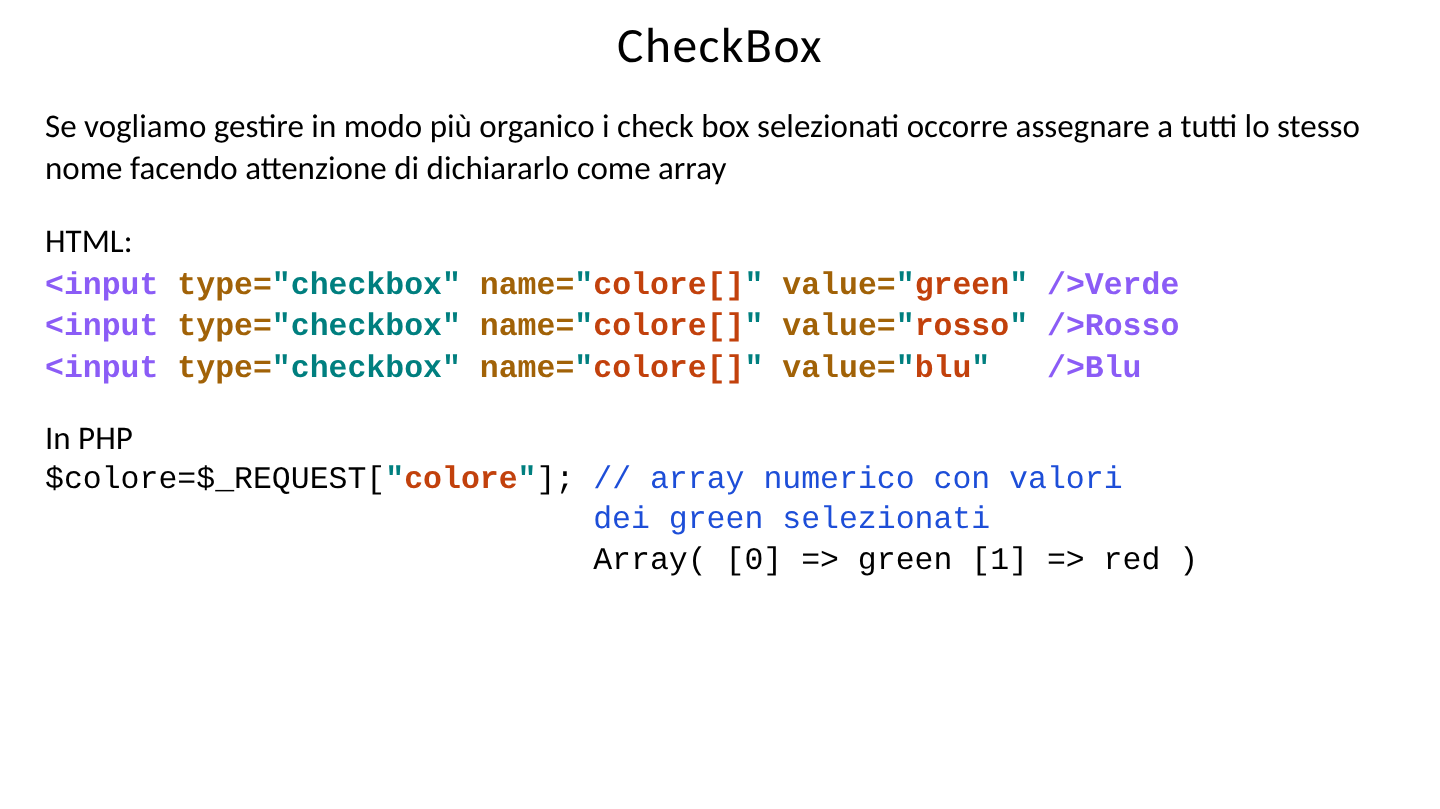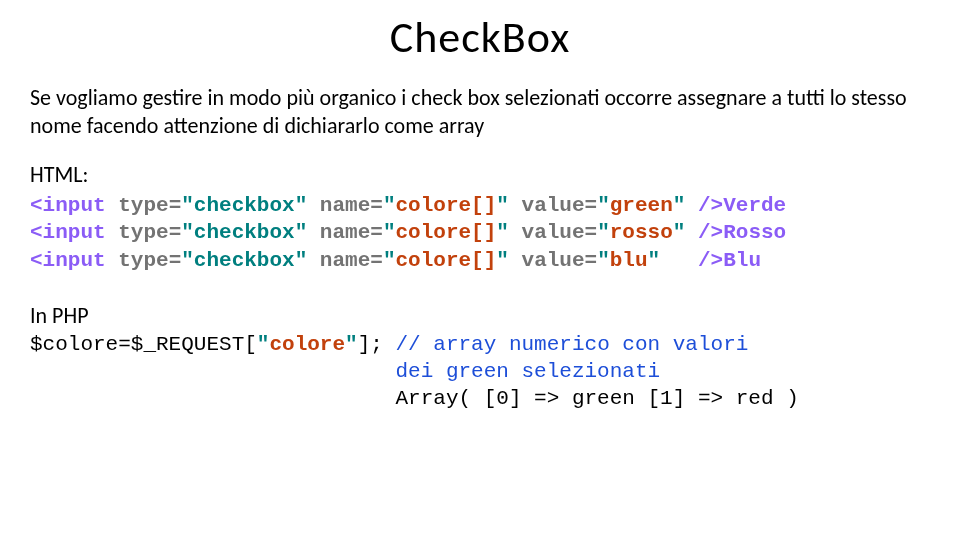--- a/index.html
+++ b/index.html
@@ -16,7 +16,7 @@
     padding: 10px 30px 20px 30px;
   }
   .title {
-    font-size: 44px;
+    font-size: 33px;
     font-weight: 400;
     text-align: center;
     margin: 0 0 20px 0;

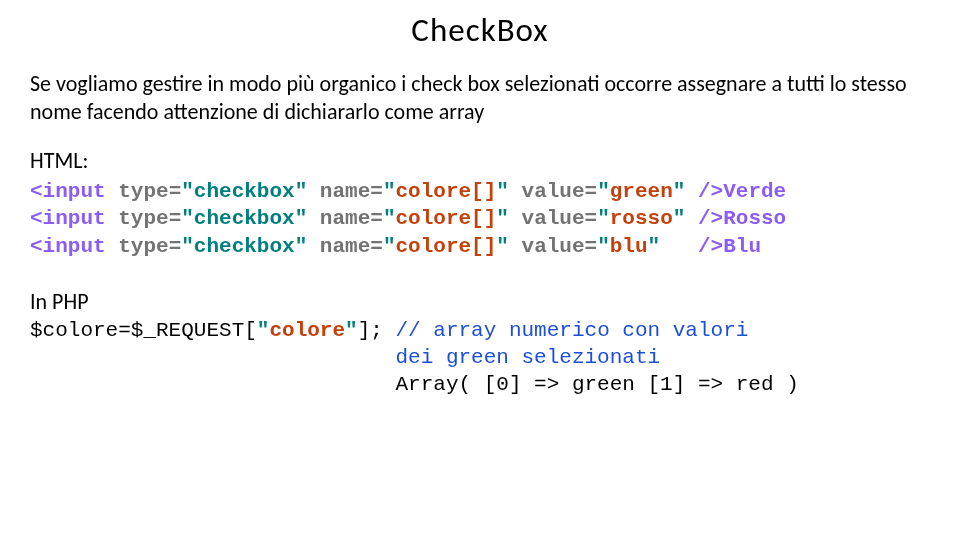--- a/index.html
+++ b/index.html
@@ -38,7 +38,7 @@
     white-space: pre;
   }
   .code .kw { color: #8b5cf6; font-weight: bold; }
-  .code .attr { color: #737373; font-weight: bold; }
+  .code .attr { color: #a16207; font-weight: bold; }
   .code .str { color: #007f7f; font-weight: bold; }
   .code .strong { color: #c2410c; font-weight: bold; }
   .code .plain { color: #000; text-align: center; }

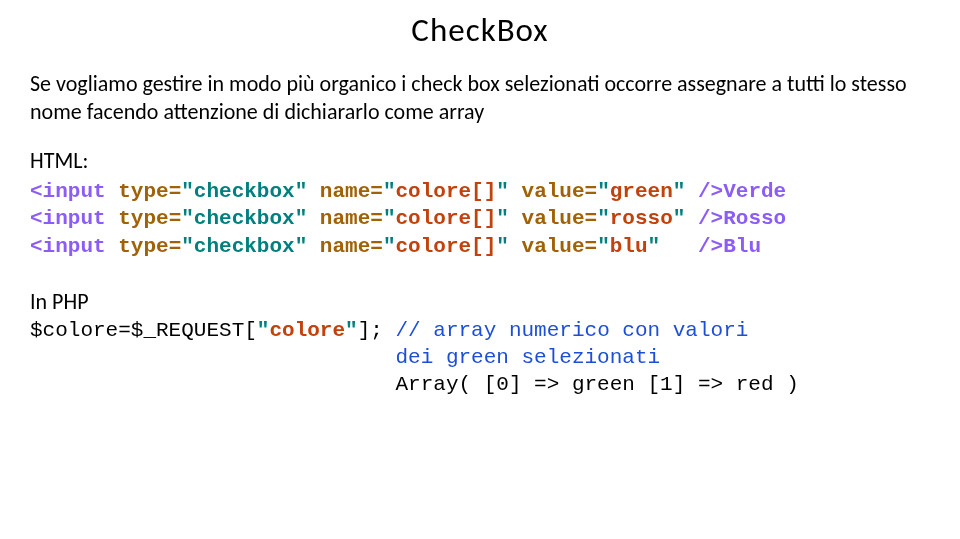--- a/index.html
+++ b/index.html
@@ -45,7 +45,7 @@
   .code .cm { color: #1d4ed8; }
   .php-label {
     font-size: 22px;
-    margin: 28px 0 2px 0;
+    margin: 18px 0 2px 0;
   }
 </style>
 </head>

